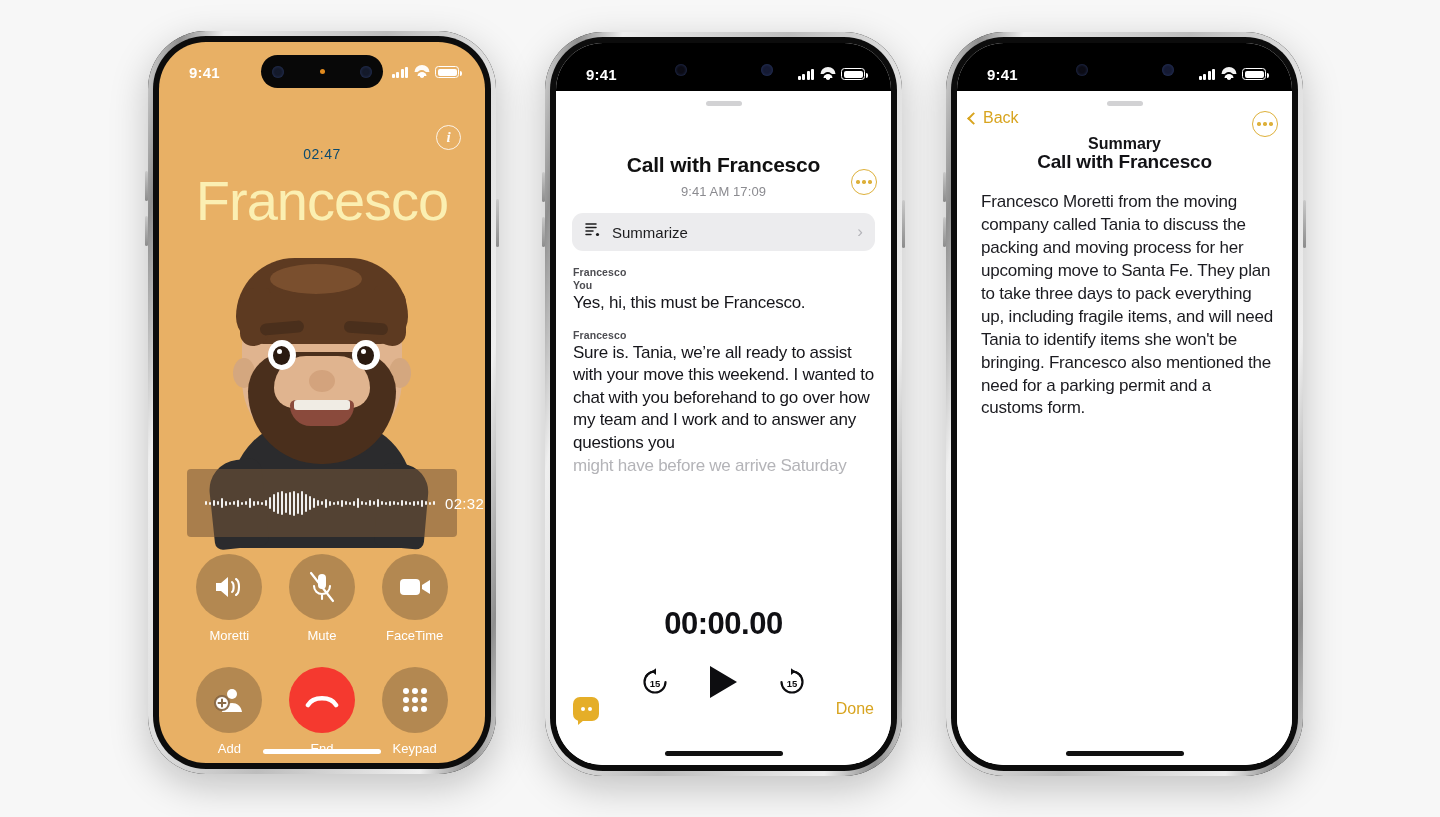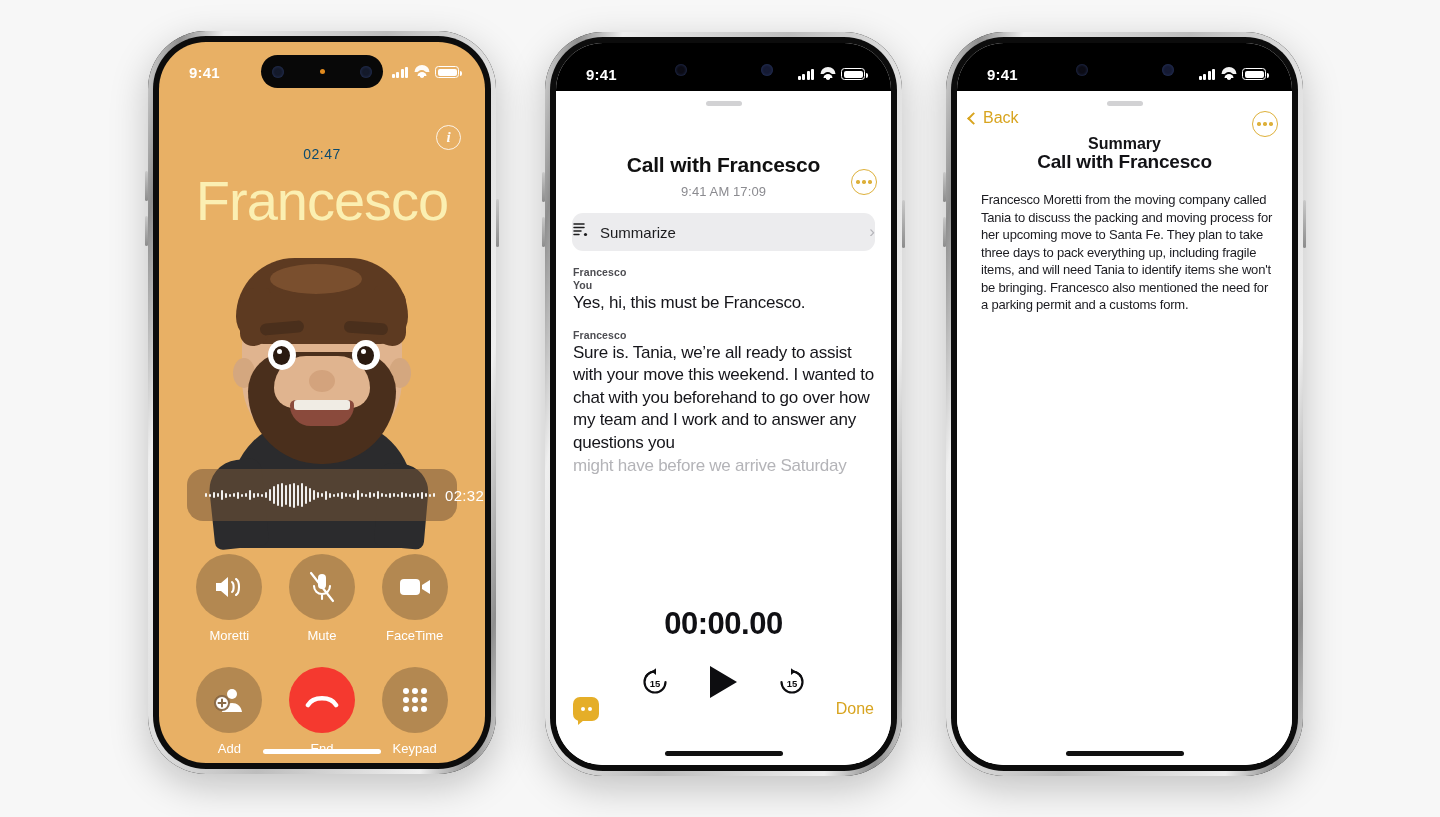--- a/index.html
+++ b/index.html
@@ -186,7 +186,7 @@
   .sum-title { position:absolute; top:60px; left:0; right:0; text-align:center;
                font-size:19px; font-weight:700; color:#121216; letter-spacing:-.2px; }
   .sum-body { position:absolute; left:24px; right:18px; top:100px;
-              font-size:13px; line-height:1.35; color:#1b1b20; letter-spacing:-.2px; }
+              font-size:17px; line-height:1.35; color:#1b1b20; letter-spacing:-.2px; }
 
   
   .watermark { position:absolute; right:38px; bottom:22px; font-size:30px; color:#2b2b2b;

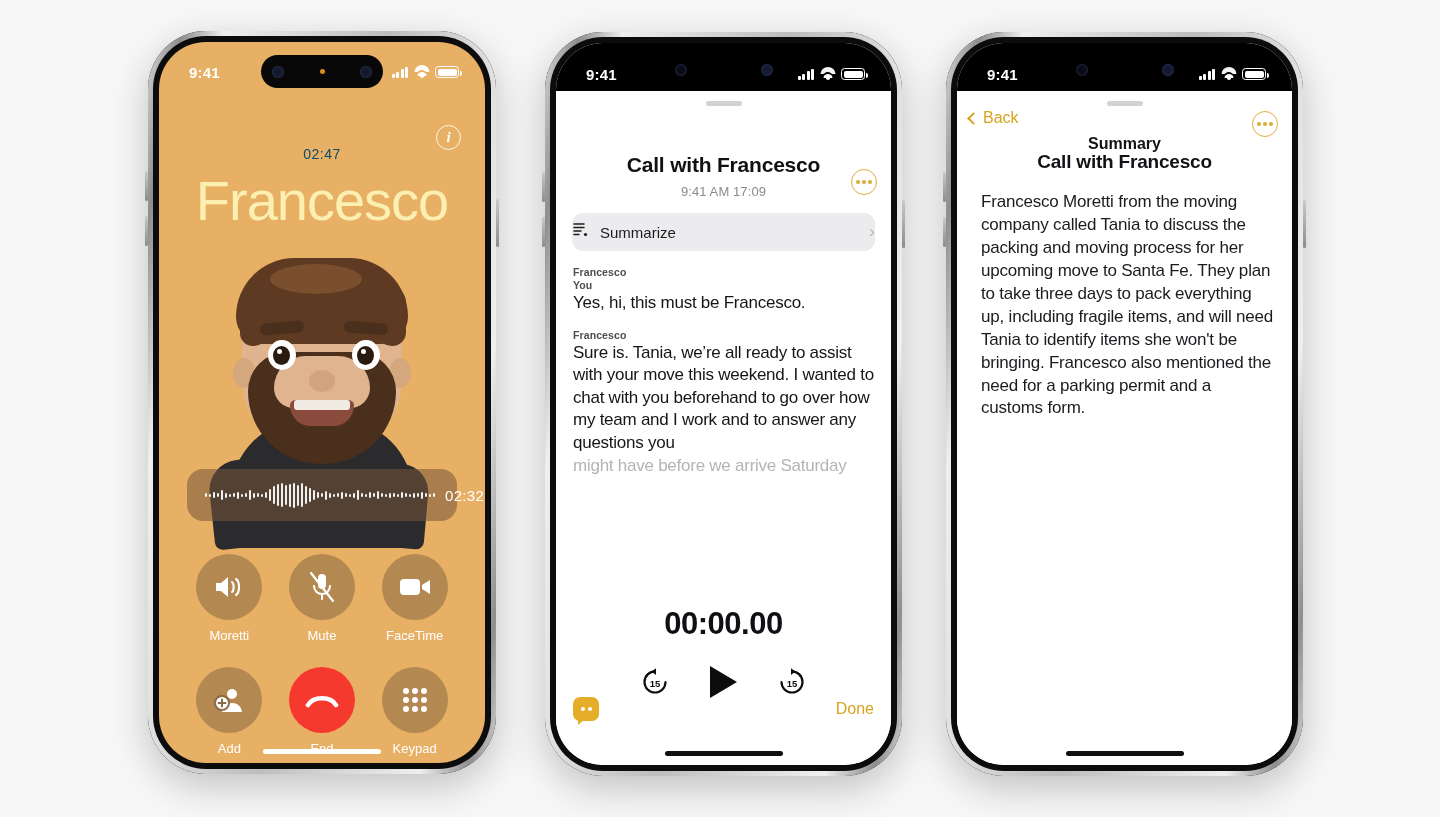--- a/index.html
+++ b/index.html
@@ -146,7 +146,7 @@
 
   .summarize-row { position:absolute; left:16px; right:16px; top:122px; height:38px;
                    background:#ececee; border-radius:11px;
-                   display:flex; align-items:center; padding:0 0; gap:11px; }
+                   display:flex; align-items:center; padding:0 12px; gap:11px; }
   .summarize-row .label { font-size:15px; color:#1c1c1e; flex:1; }
   .chev { color:#b5b5ba; font-size:17px; font-weight:400; }
 

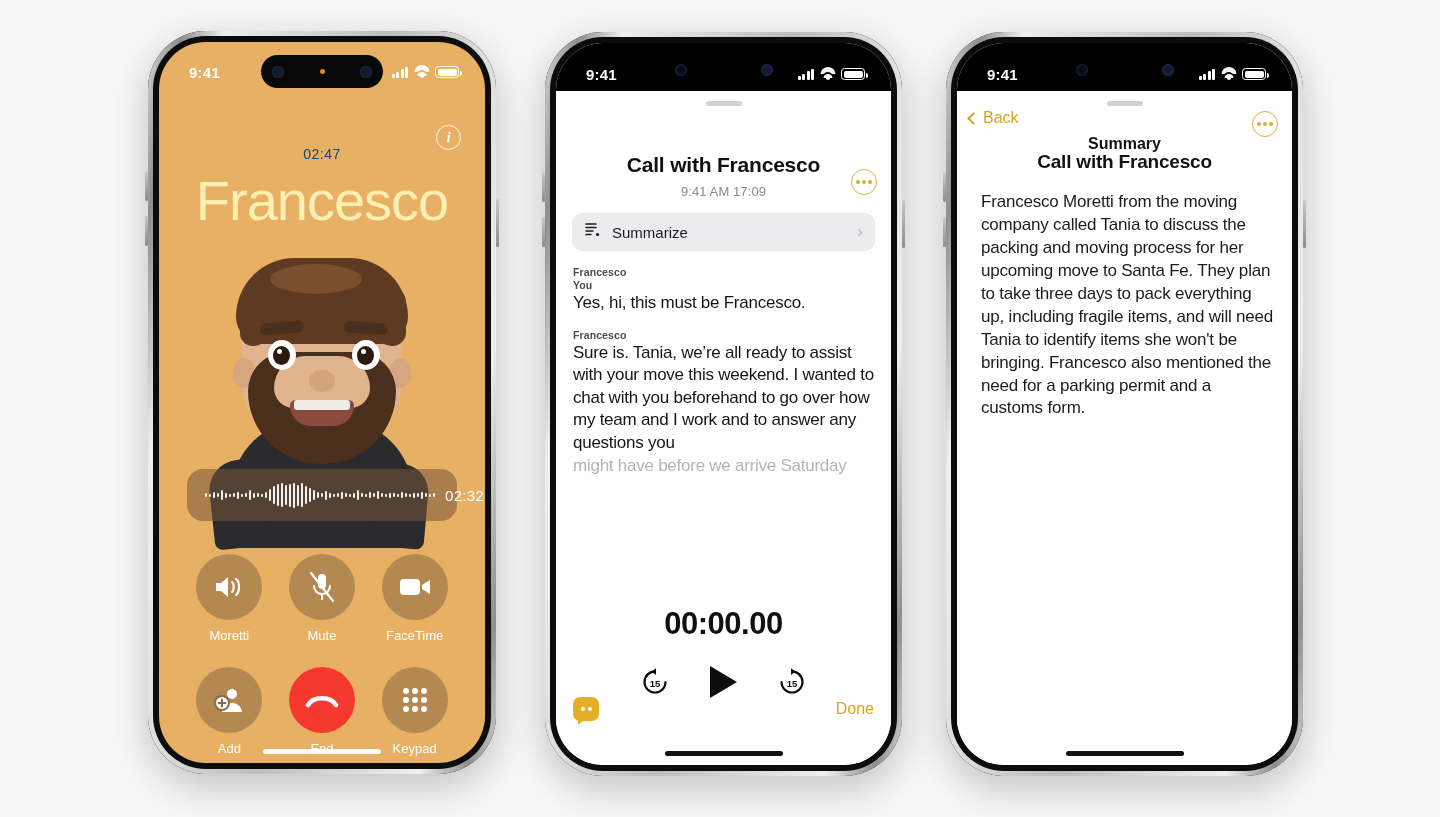--- a/index.html
+++ b/index.html
@@ -101,7 +101,7 @@
   .mj-mouth i { position:absolute; top:0; left:4px; right:4px; height:10px; background:#f0ece4; border-radius:3px; display:block; }
 
   
-  .rec-pill { position:absolute; left:28px; right:28px; top:427px; height:52px; border-radius:16px;
+  .rec-pill { position:absolute; left:28px; right:28px; top:427px; height:68px; border-radius:4px;
               background:rgba(116,86,56,.55); display:flex; align-items:center; padding:0 12px 0 18px; gap:10px; }
   .waveform { flex:1; height:26px; display:flex; align-items:center; gap:2px; }
   .waveform i { width:2px; background:rgba(255,255,255,.92); border-radius:1px; display:block; }

